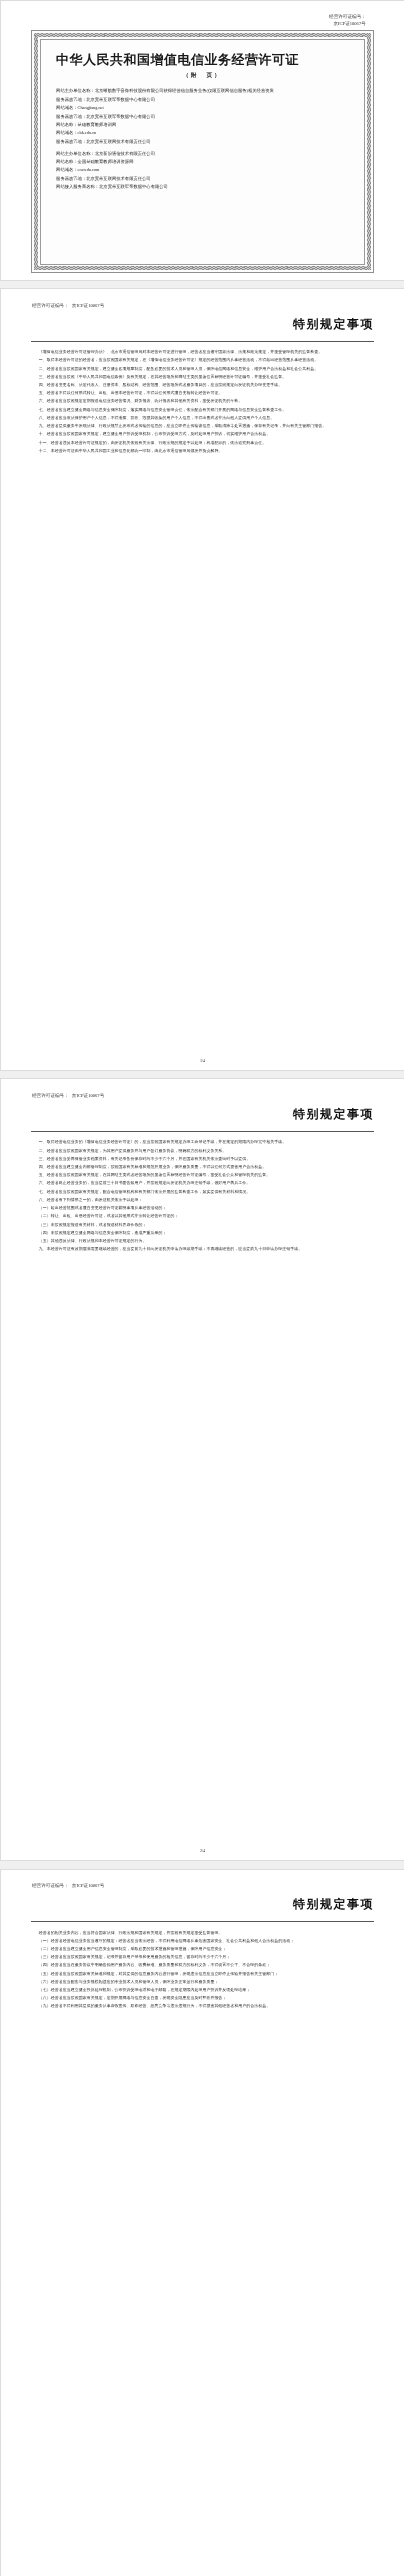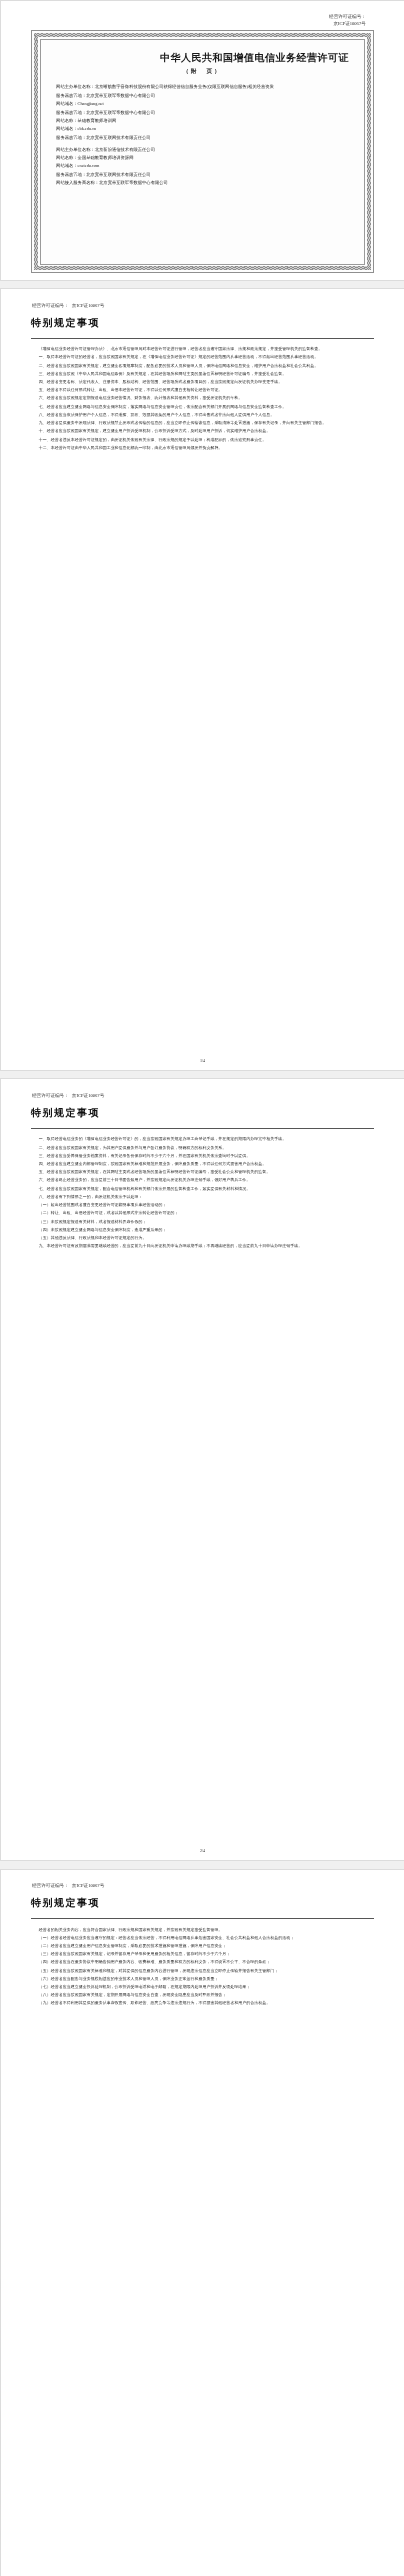--- a/index.html
+++ b/index.html
@@ -55,8 +55,8 @@
     position: relative;
   }
   .cover-title {
-    text-align: right;
-    font-size: 10px;
+    text-align: left;
+    font-size: 13px;
     font-weight: bold;
     letter-spacing: 0.5px;
     color: #1a1a1a;

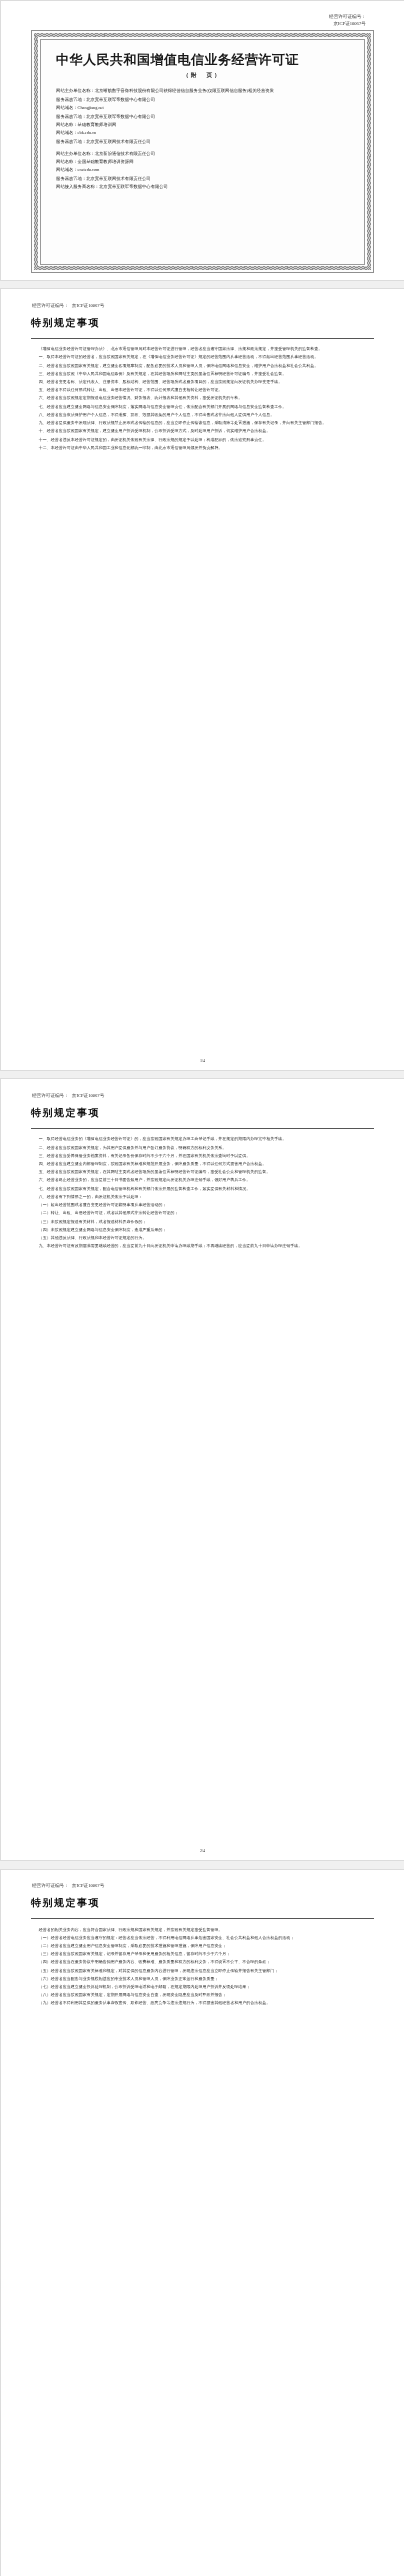--- a/index.html
+++ b/index.html
@@ -92,8 +92,8 @@
   .hdr .lbl { letter-spacing: 0; }
   .hdr .val { margin-left: 3.1px; }
   .page-heading {
-    text-align: left;
-    font-size: 10px;
+    text-align: right;
+    font-size: 12px;
     font-weight: bold;
     letter-spacing: 1.5px;
     color: #111;

